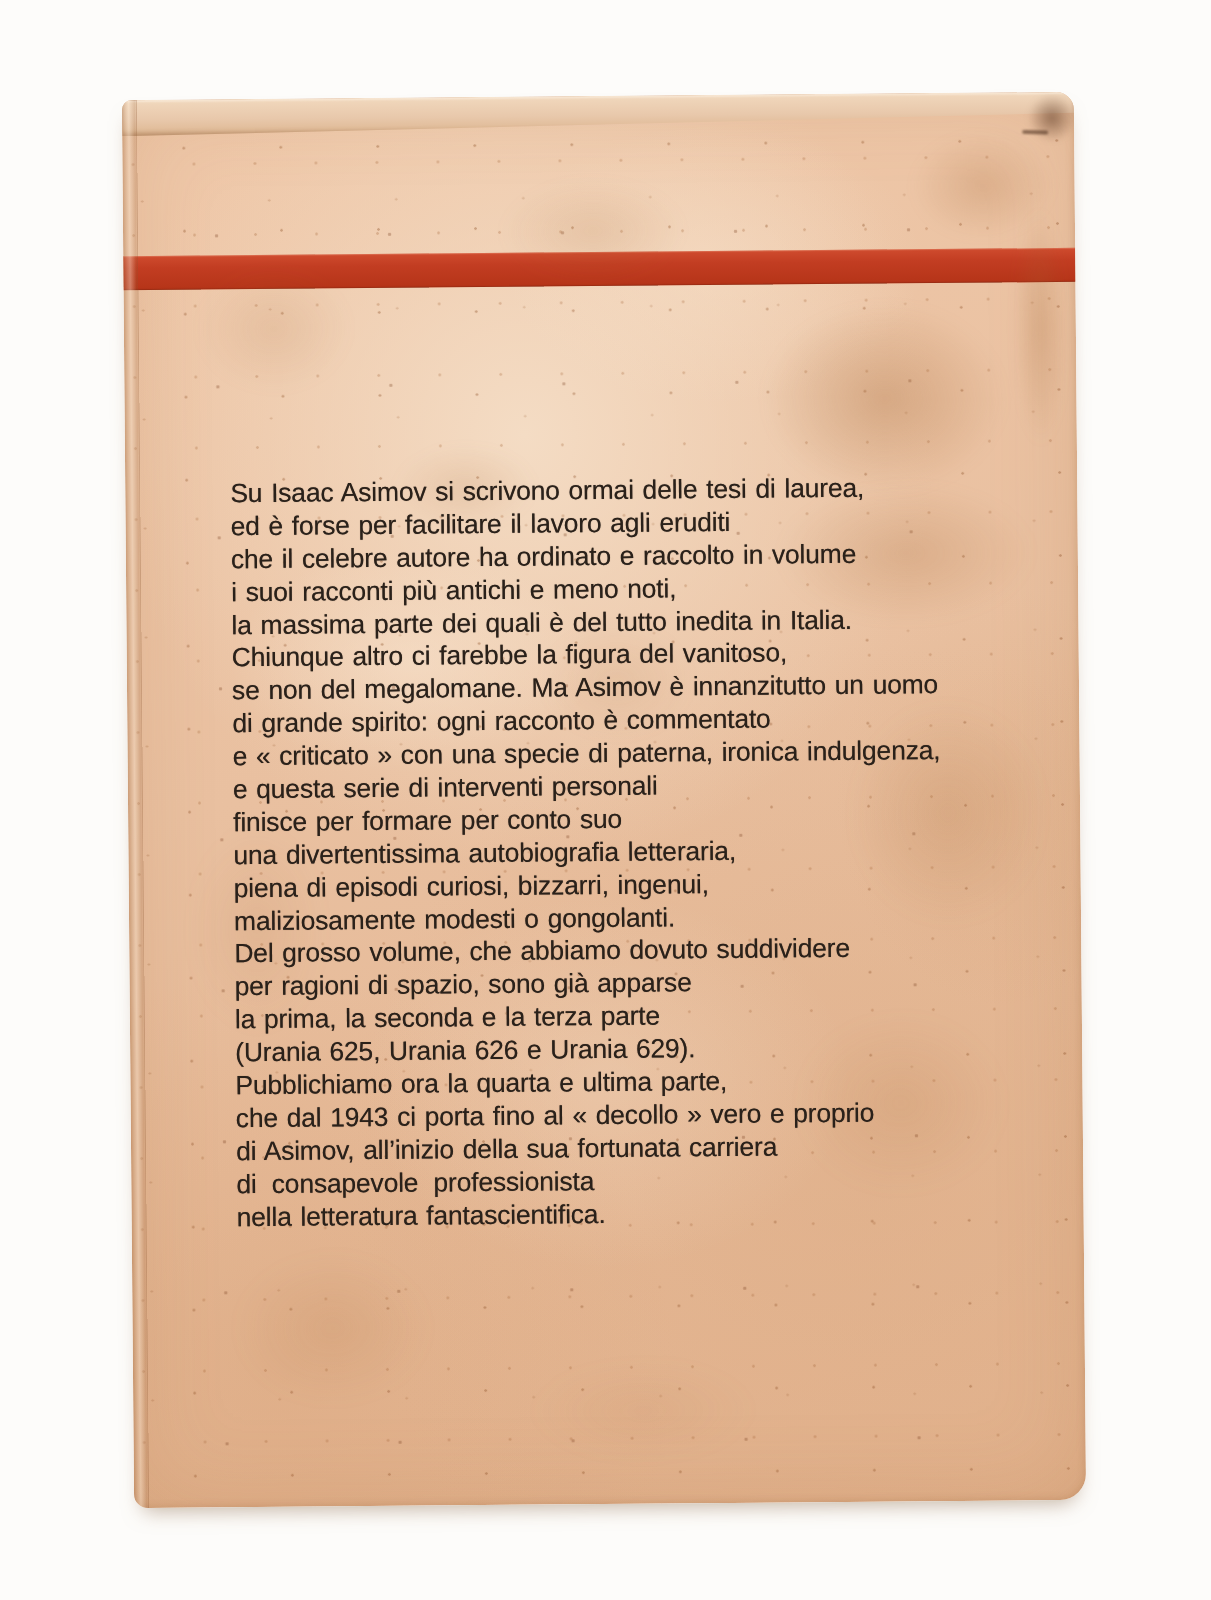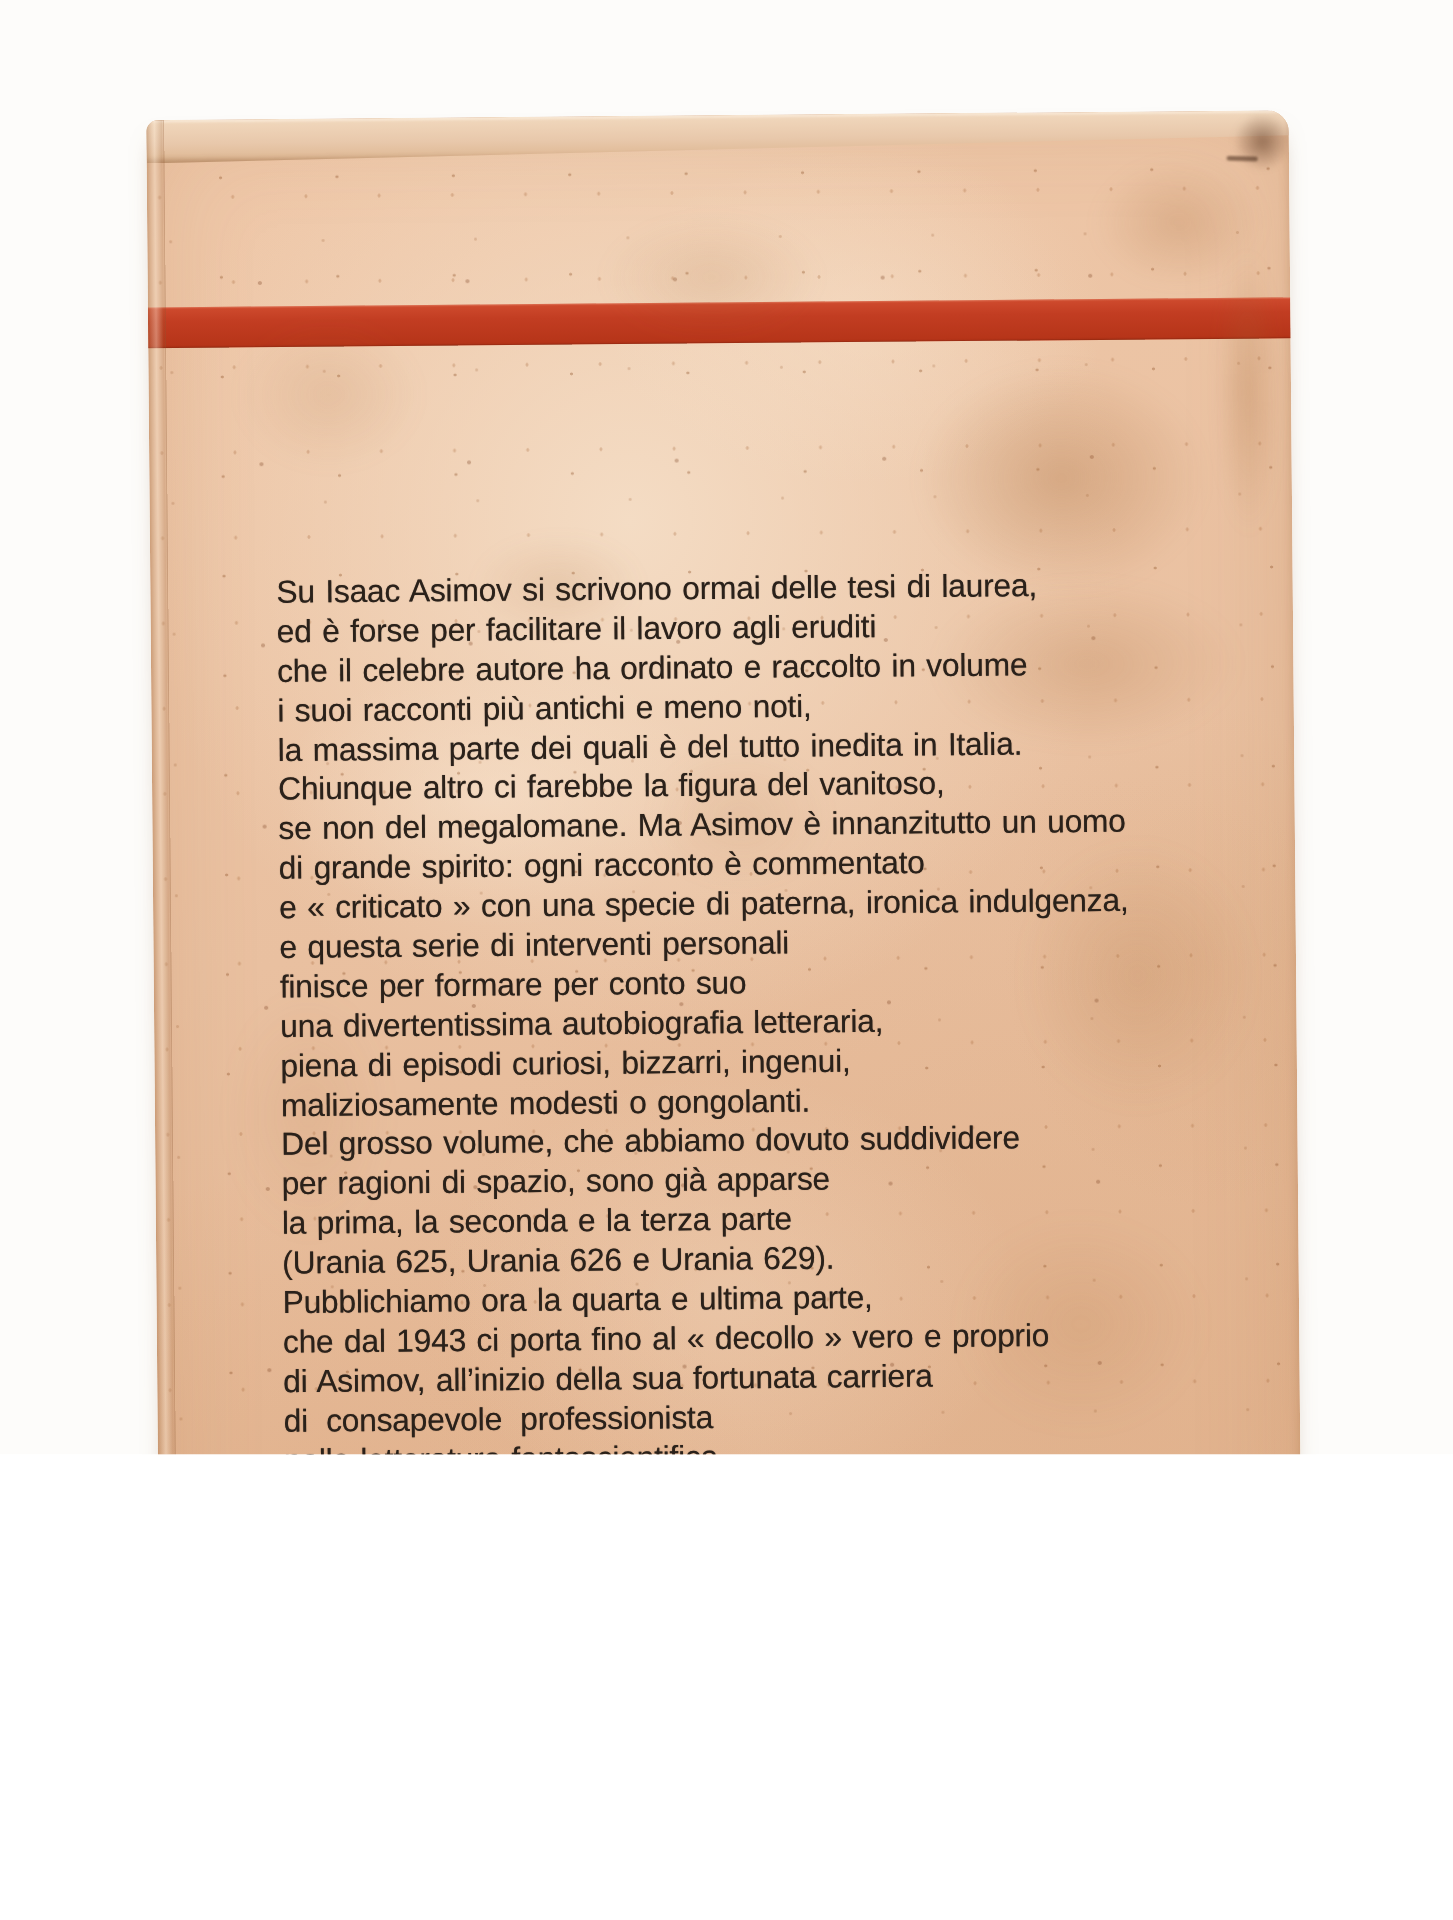--- a/index.html
+++ b/index.html
@@ -5,7 +5,7 @@
   html,body{margin:0;padding:0;background:#ffffff;}
   .photo{
     position:relative;
-    width:1211px;height:1212px;
+    width:1211px;height:1600px;
     background:var(--page-bg,#fdfcfa);
     overflow:hidden;
     font-family:"Liberation Sans","DejaVu Sans",sans-serif;

